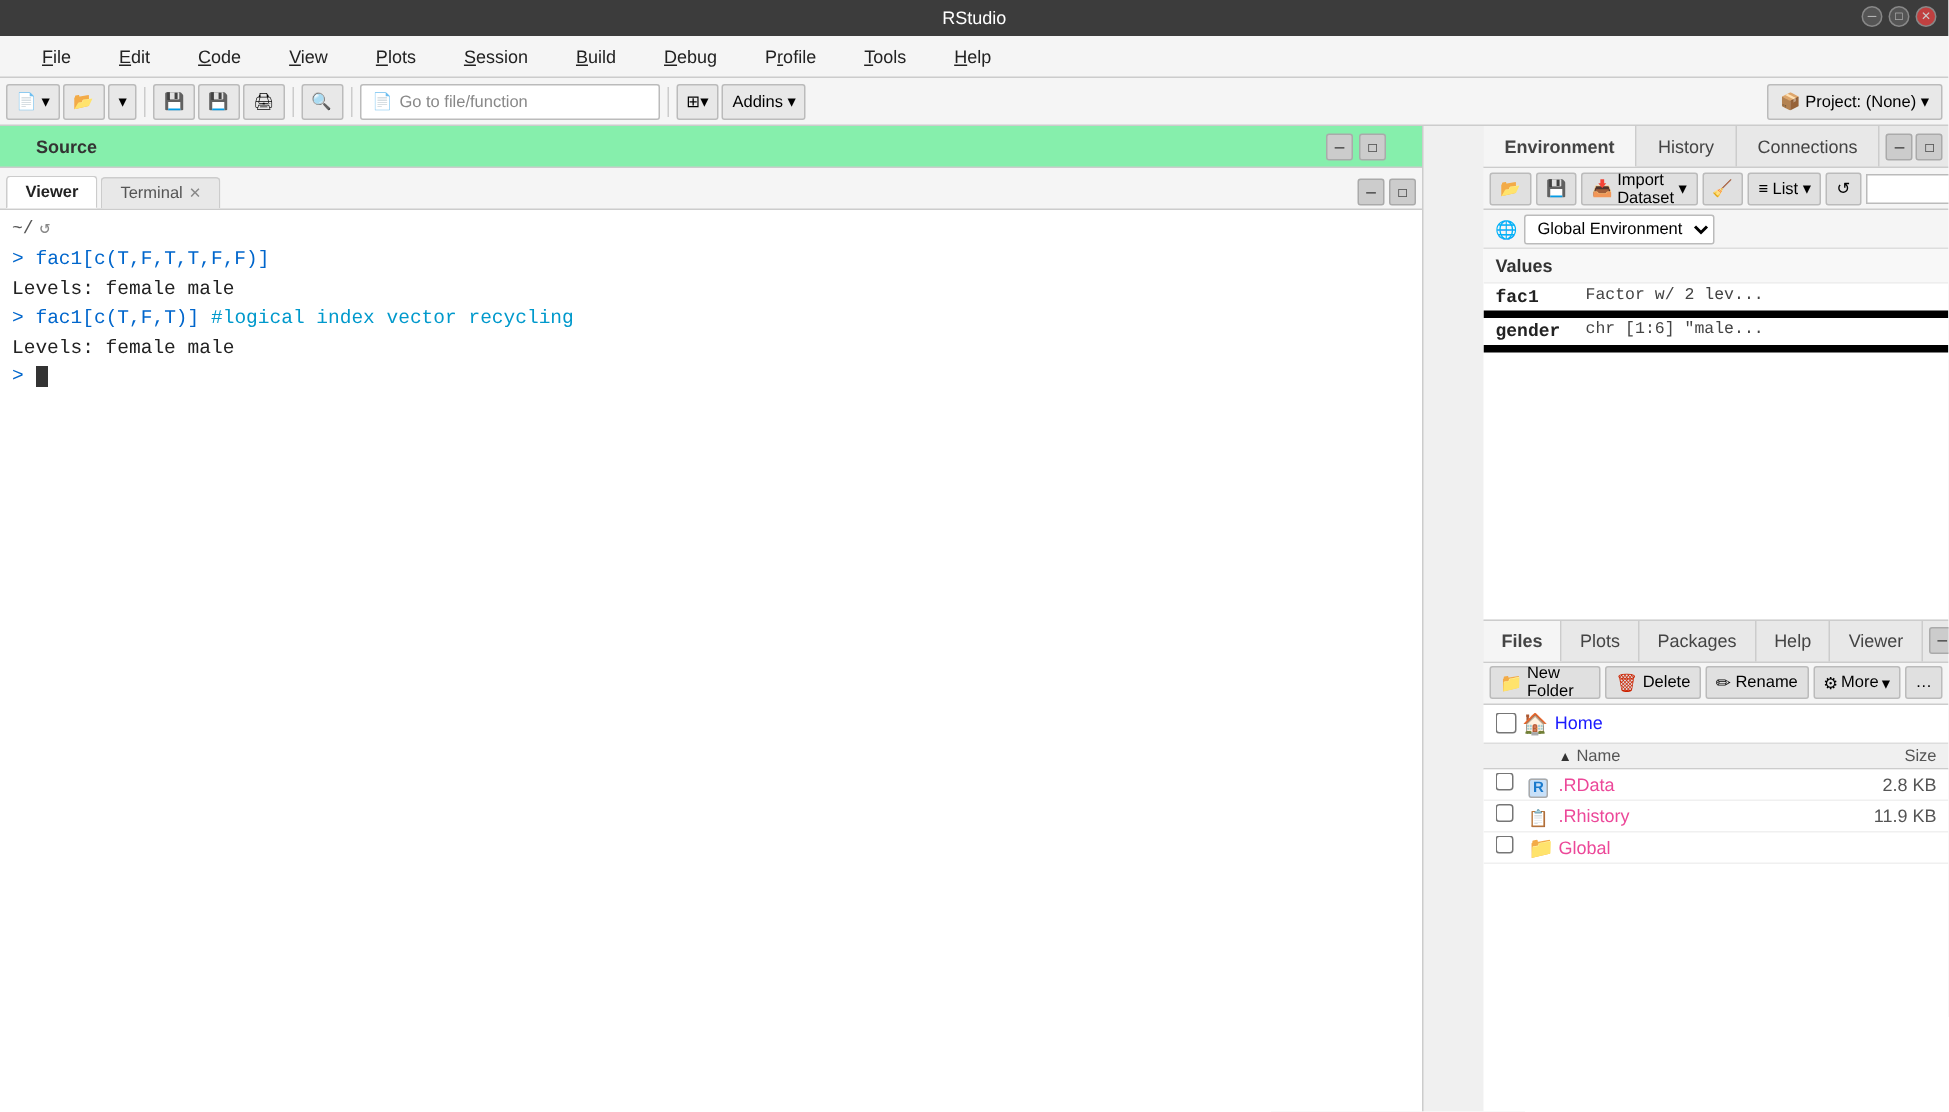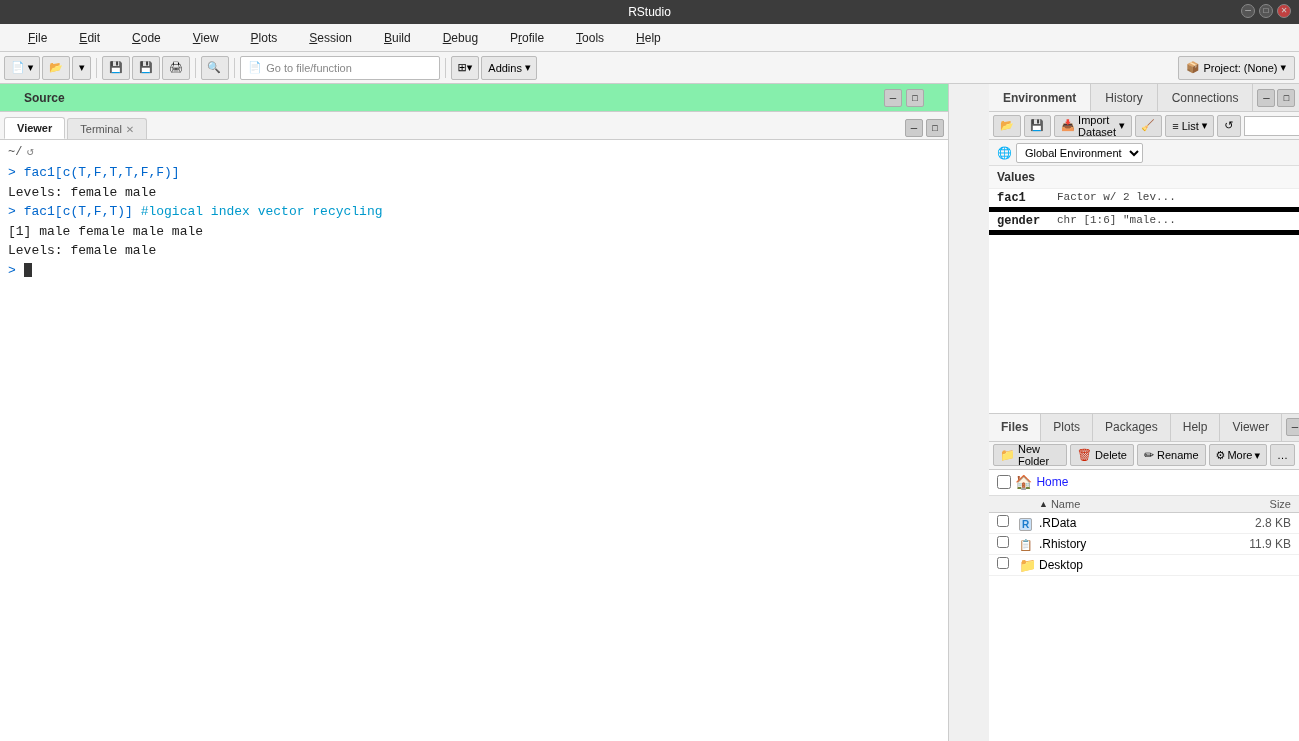--- a/index.html
+++ b/index.html
@@ -536,9 +536,6 @@
         <span class="console-comment"> recycling</span>
       </div>
       <div class="console-line">
-        <span class="console-black">[1] male   female male   male</span>
-      </div>
-      <div class="console-line">
         <span class="console-black">Levels: female male</span>
       </div>
       <div class="console-line">

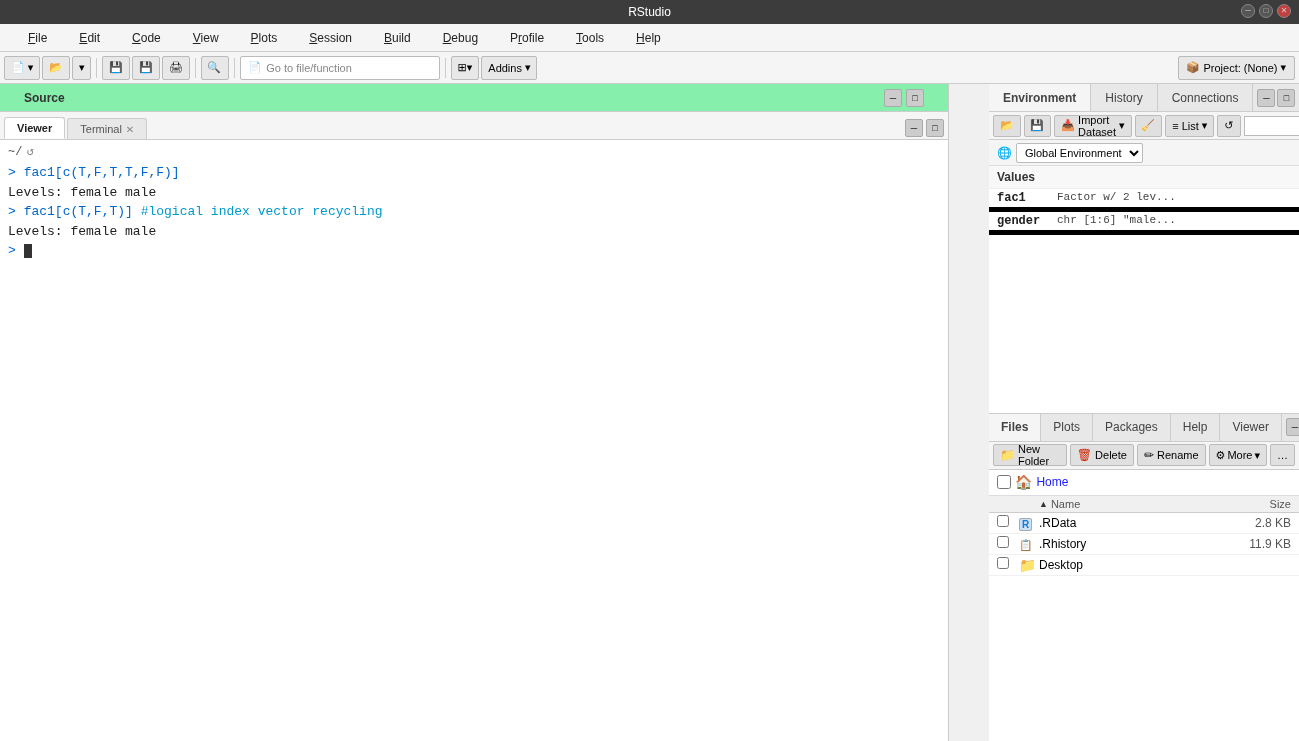--- a/index.html
+++ b/index.html
@@ -399,7 +399,7 @@
     }
     .file-cb { width: 22px; }
     .file-icon { width: 20px; font-size: 14px; }
-    .file-name { flex: 1; color: #000000; }
+    .file-name { flex: 1; color: #ec4899; }
     .file-size { width: 70px; text-align: right; color: #555; }
 
     

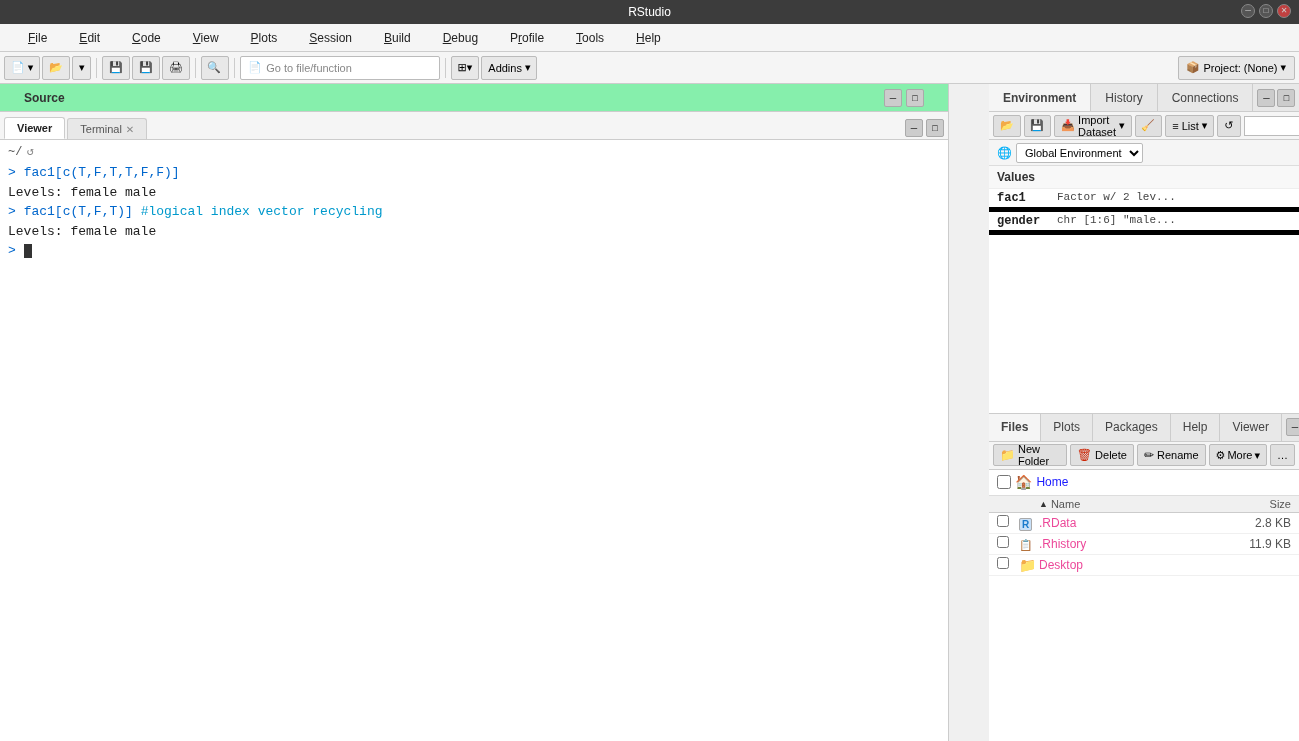--- a/index.html
+++ b/index.html
@@ -689,7 +689,7 @@
         <div class="file-row">
           <div class="file-cb"><input type="checkbox" style="width: 12px; height: 12px;"></div>
           <div class="file-icon"><span class="folder-icon">📁</span></div>
-          <div class="file-name">Desktop</div>
+          <div class="file-name">Global</div>
           <div class="file-size"></div>
         </div>
       </div>

